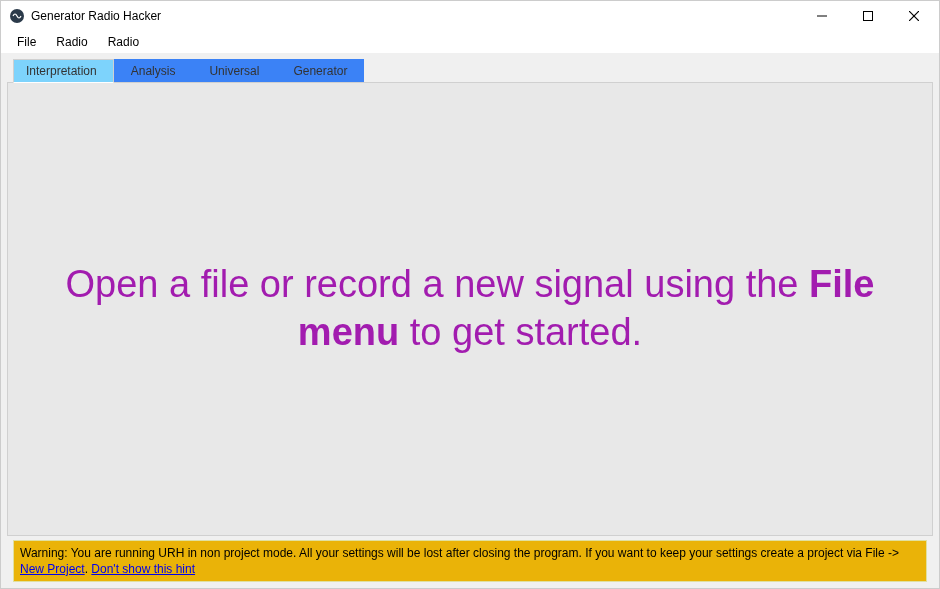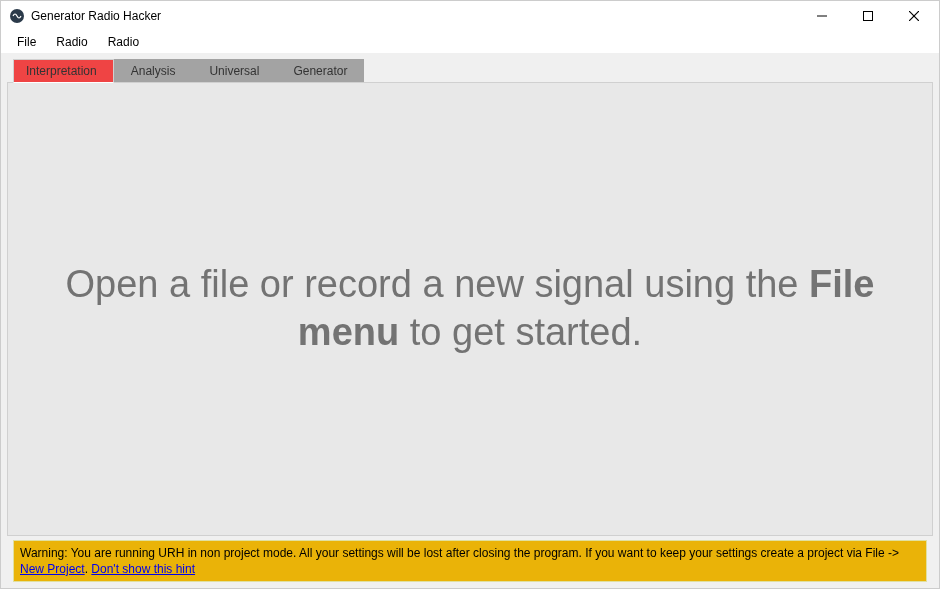--- a/index.html
+++ b/index.html
@@ -85,7 +85,7 @@
       color: #333;
     }
     .tab.active {
-      background: #ef4444;
+      background: #7dd3fc;
       border: 1px solid #d0d0d0;
       border-bottom: 1px solid #ffffff;
       margin-bottom: -1px;

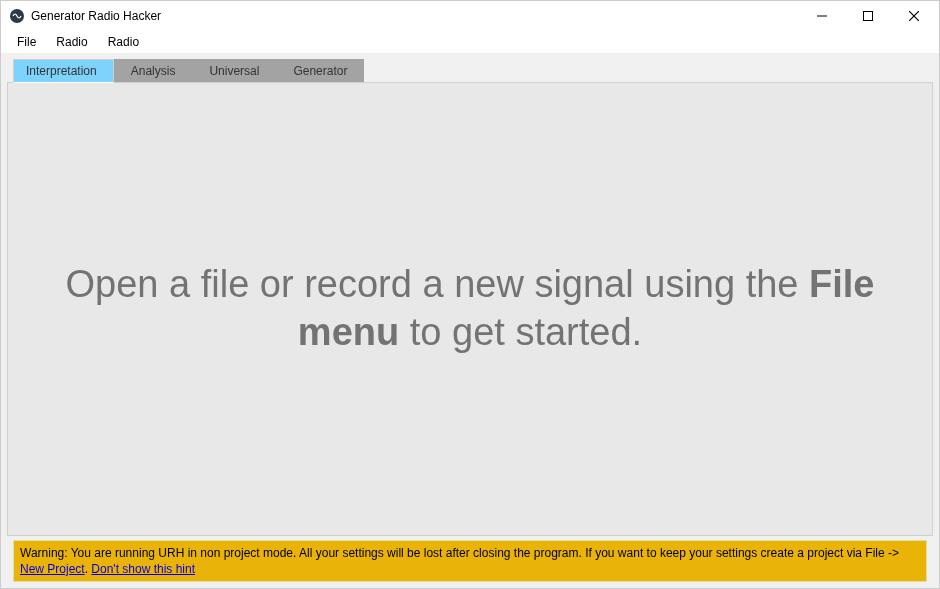--- a/index.html
+++ b/index.html
@@ -77,7 +77,7 @@
     .tab {
       padding: 4px 16px;
       font-size: 12px;
-      background: #a3a3a3;
+      background: #3b82f6;
       border: 1px solid transparent;
       border-bottom: none;
       cursor: default;

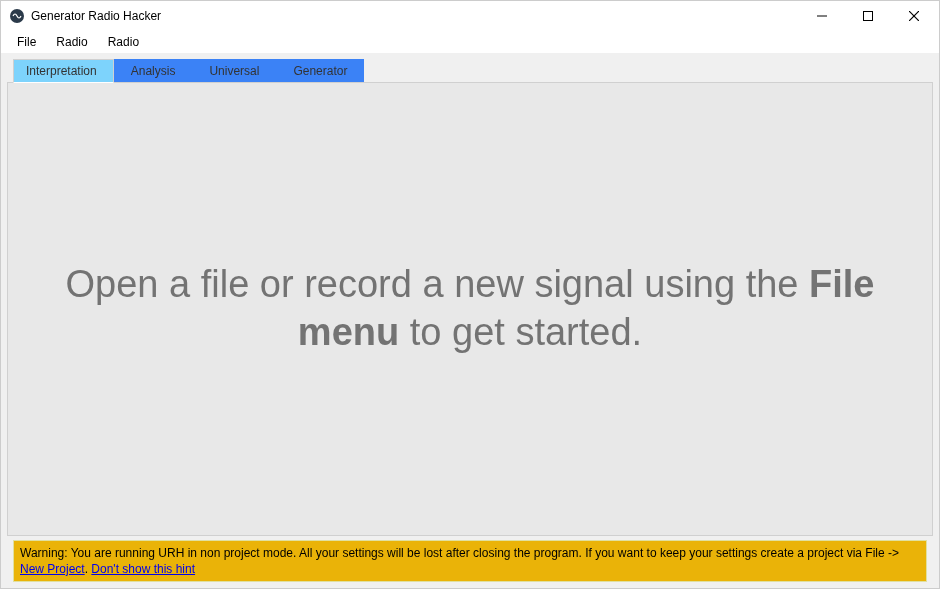--- a/index.html
+++ b/index.html
@@ -104,7 +104,7 @@
     }
     .welcome-text {
       font-size: 38px;
-      color: #737373;
+      color: #a21caf;
       text-align: center;
       line-height: 1.25;
       padding: 0 14px;

